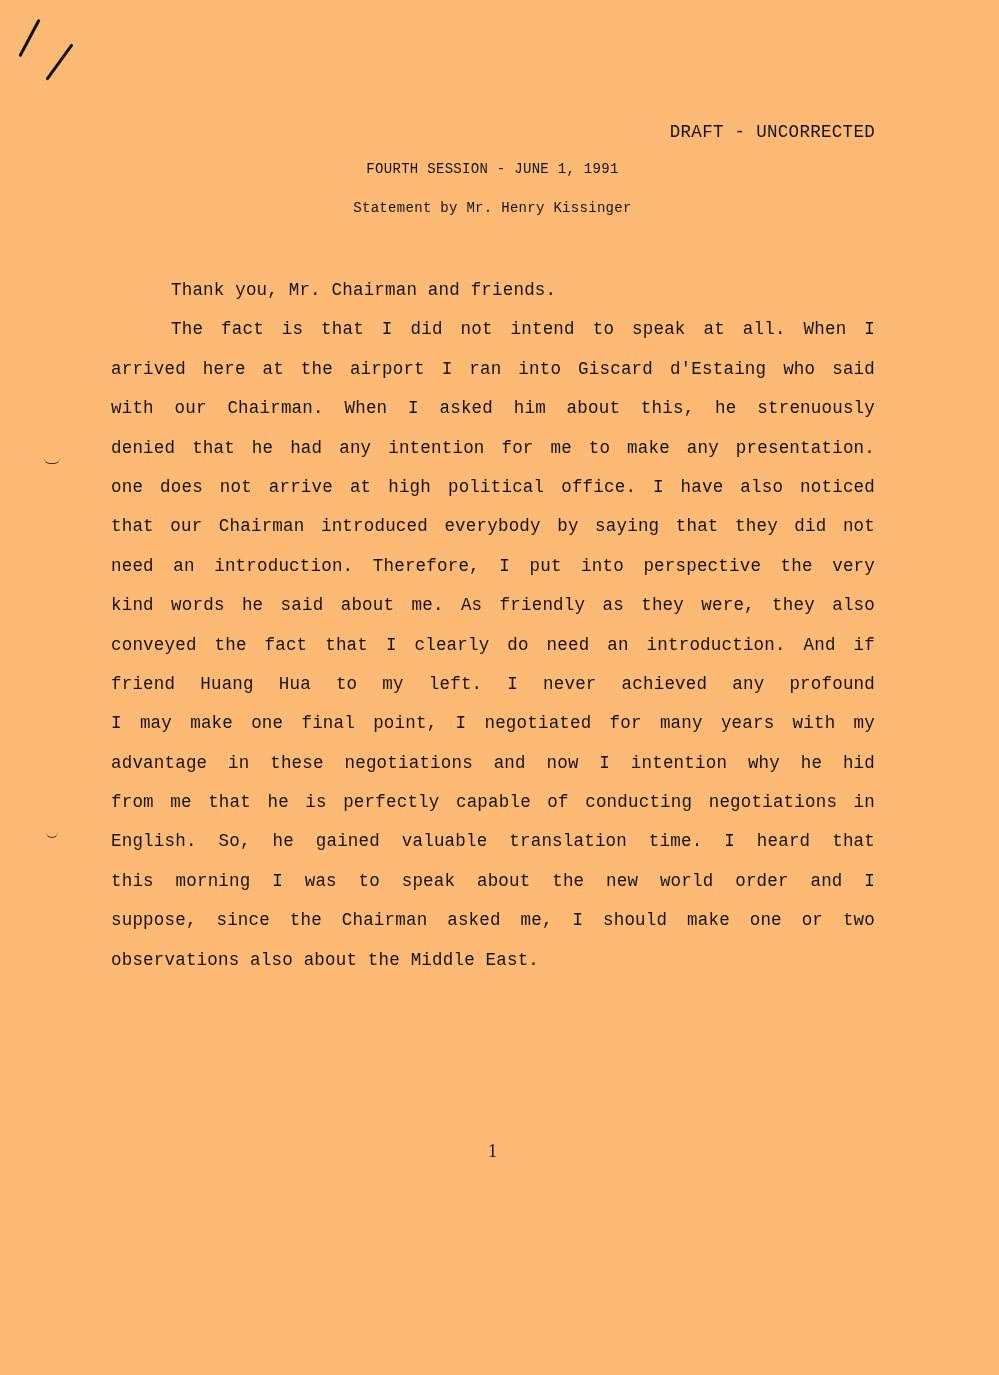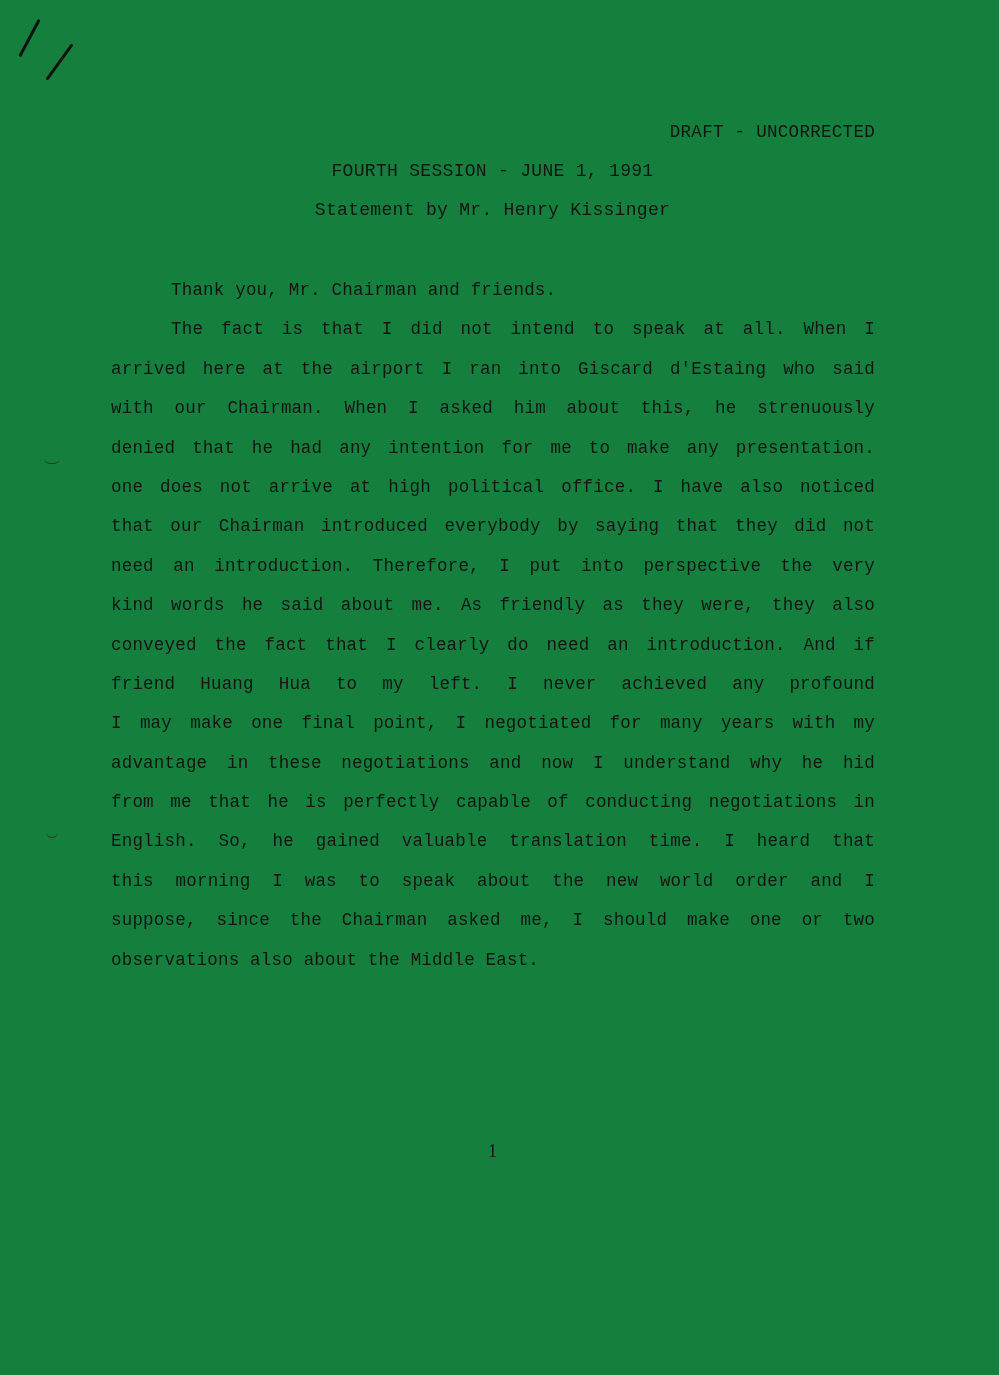--- a/index.html
+++ b/index.html
@@ -5,7 +5,7 @@
   html, body { margin: 0; padding: 0; background: #ffffff; }
   body { width: 999px; height: 1375px; position: relative; overflow: hidden; color: #141414;
          font-family: "Liberation Mono", "DejaVu Sans Mono", monospace; }
-  .page { position: absolute; left: 0; top: 0; width: 999px; height: 1375px; background: #15803d; }
+  .page { position: absolute; left: 0; top: 0; width: 999px; height: 1375px; background: #fdba74; }
   .mark { position: absolute; background: #111; border-radius: 2px; transform-origin: center; }
   .draft { position: absolute; top: 122px; right: 124px; font-size: 17.5px; letter-spacing: 0.3px; }
   .title { position: absolute; left: 0; width: 985px; text-align: center; font-size: 18px; letter-spacing: 0.3px; }

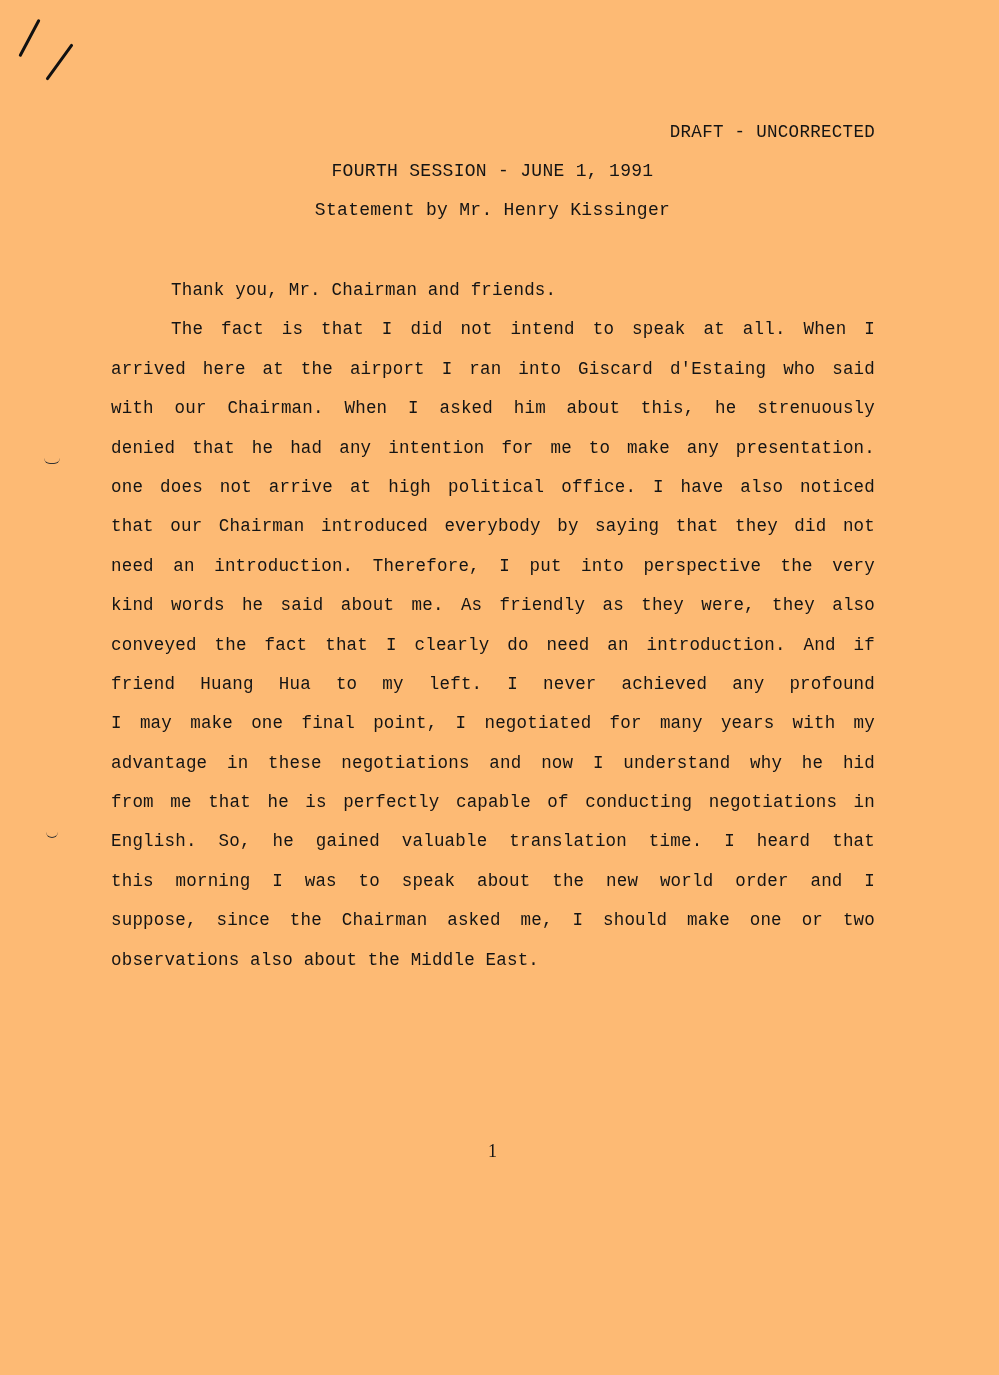--- a/index.html
+++ b/index.html
@@ -8,7 +8,7 @@
   .page { position: absolute; left: 0; top: 0; width: 999px; height: 1375px; background: #fdba74; }
   .mark { position: absolute; background: #111; border-radius: 2px; transform-origin: center; }
   .draft { position: absolute; top: 122px; right: 124px; font-size: 17.5px; letter-spacing: 0.3px; }
-  .title { position: absolute; left: 0; width: 985px; text-align: center; font-size: 18px; letter-spacing: 0.3px; }
+  .title { position: absolute; left: 0; width: 985px; text-align: center; font-size: 14px; letter-spacing: 0.3px; }
   .title.t1 { top: 161px; }
   .title.t2 { top: 200px; font-family: Liberation Mono, monospace; }
   .body { position: absolute; left: 111px; top: 279px; width: 764px; font-size: 17.5px; }

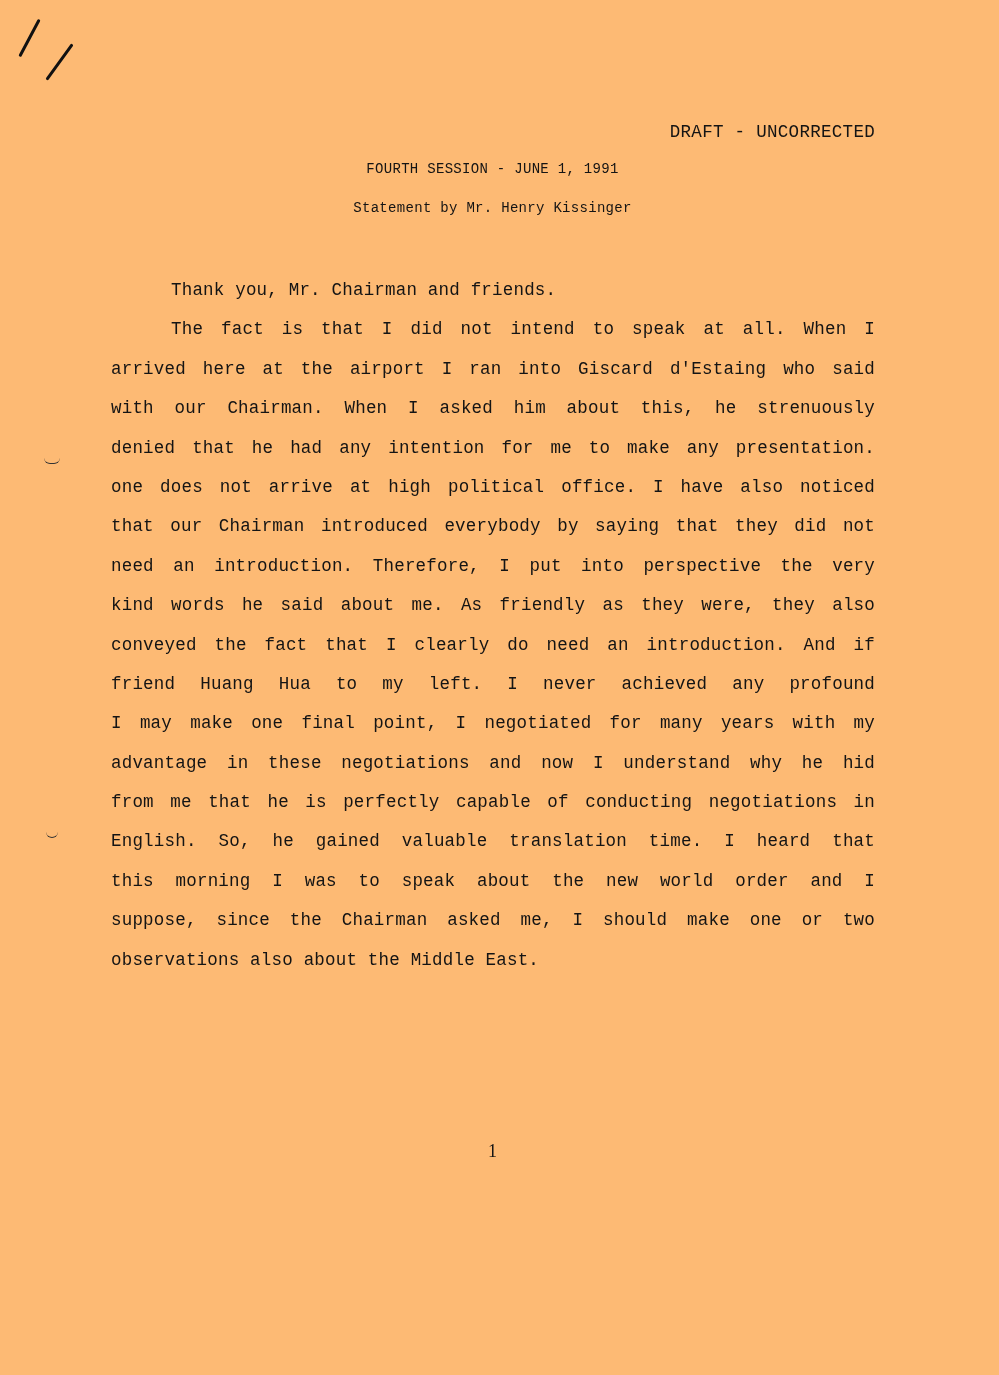--- a/index.html
+++ b/index.html
@@ -47,7 +47,7 @@
     <div class="line">conveyed the fact that I clearly do need an introduction.  And if</div>
     <div class="line">friend Huang Hua to my left. I never achieved any profound</div>
     <div class="line">I may make one final point, I negotiated for many years with my</div>
-    <div class="line">advantage in these negotiations and now I understand why he hid</div>
+    <div class="line">advantage in these negotiations and now I intention why he hid</div>
     <div class="line">from me that he is perfectly capable of conducting negotiations in</div>
     <div class="line">English.  So, he gained valuable translation time.  I heard that</div>
     <div class="line">this morning I was to speak about the new world order and I</div>

